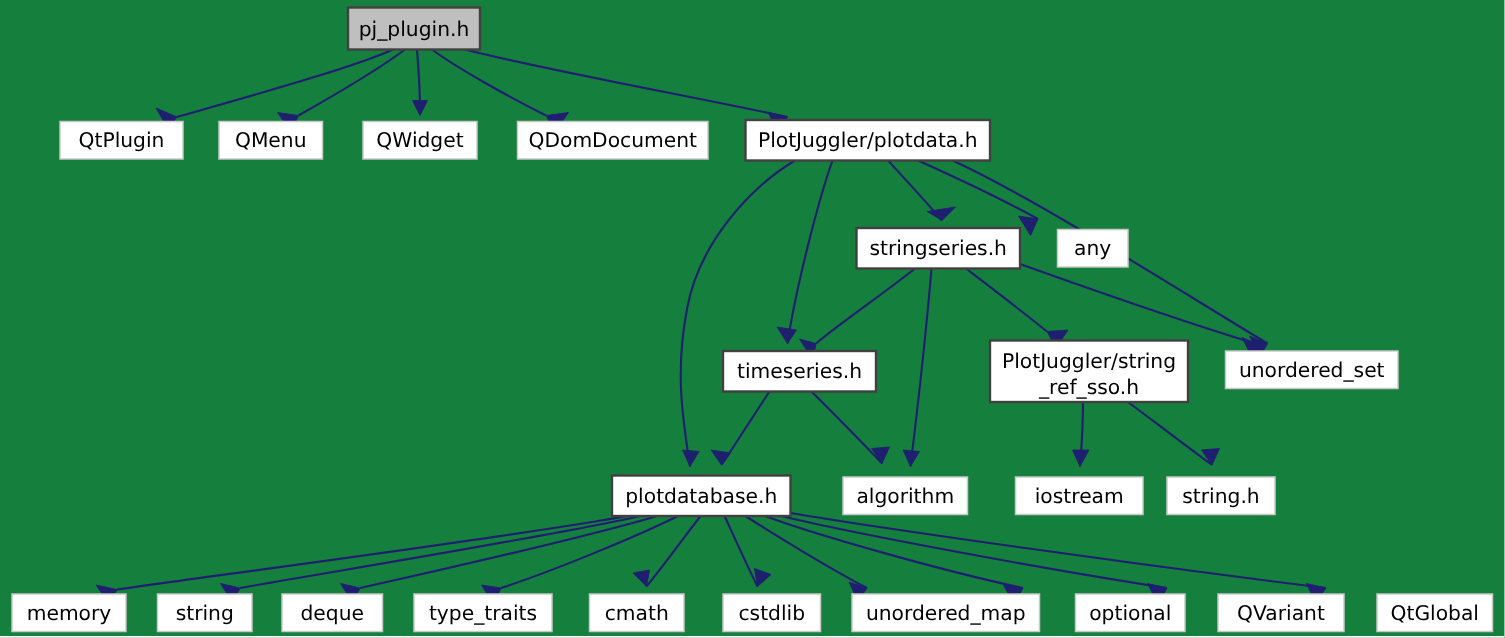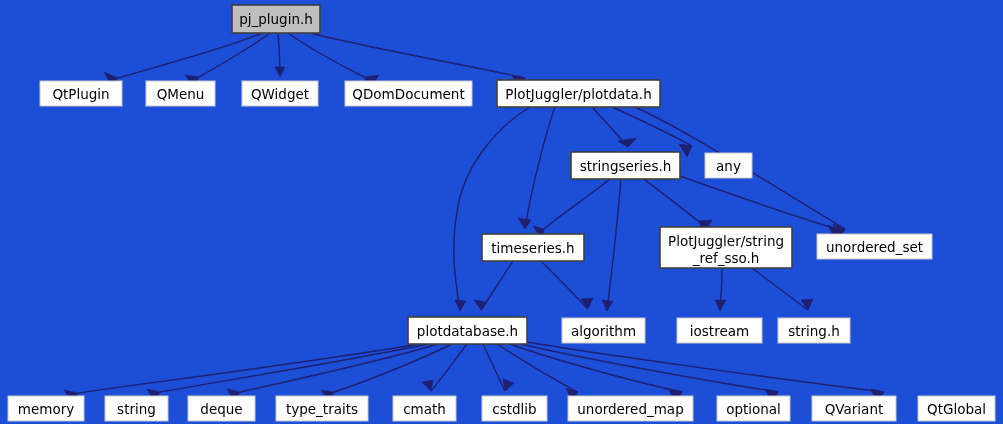--- a/index.html
+++ b/index.html
@@ -17,7 +17,7 @@
     position: relative;
     width: 1003px;
     height: 424px;
-    background: #1d4ed8;
+    background: #15803d;
   }
   svg.graph-svg {
     position: absolute;

